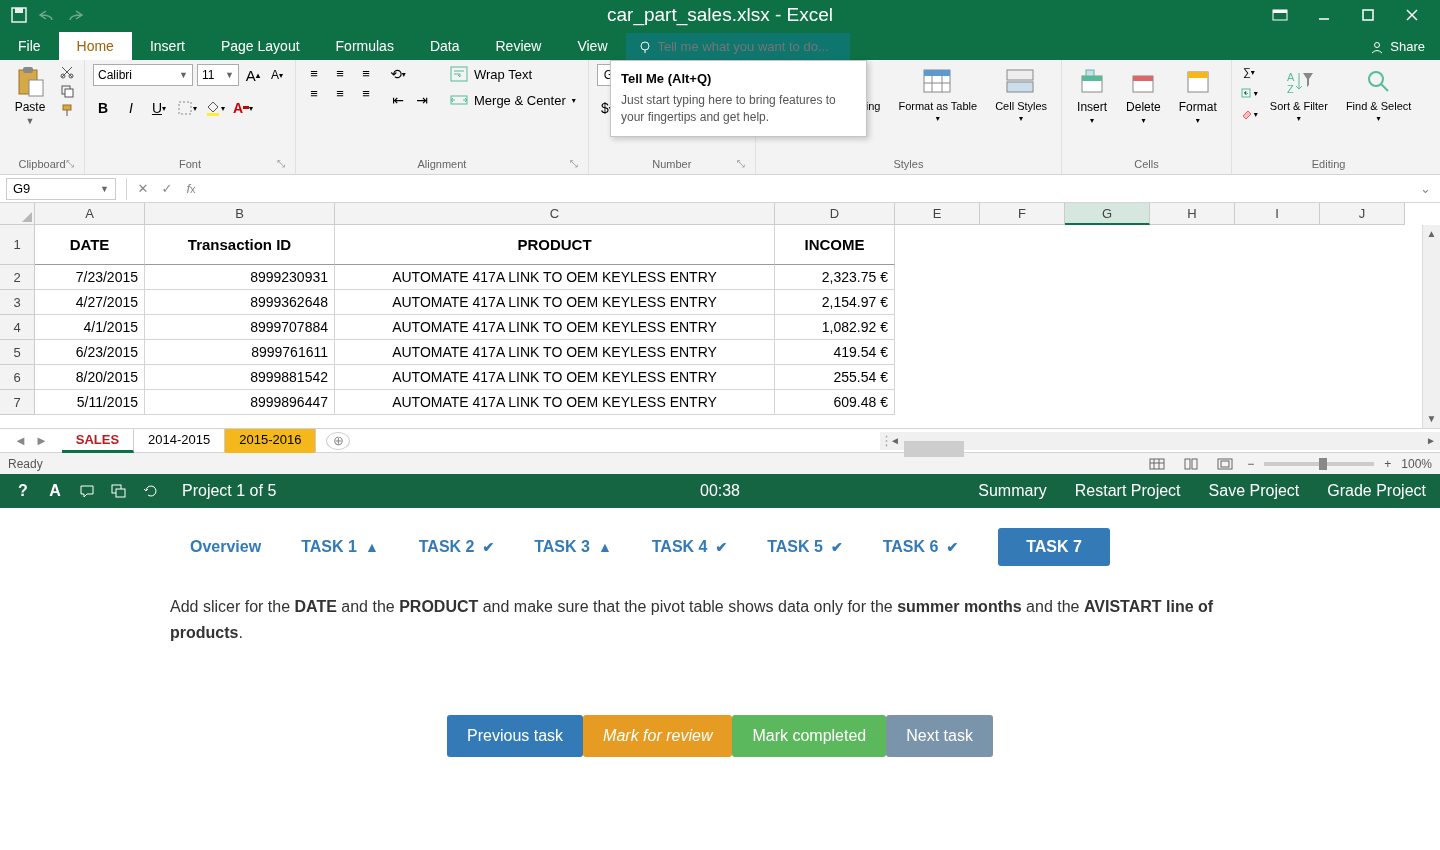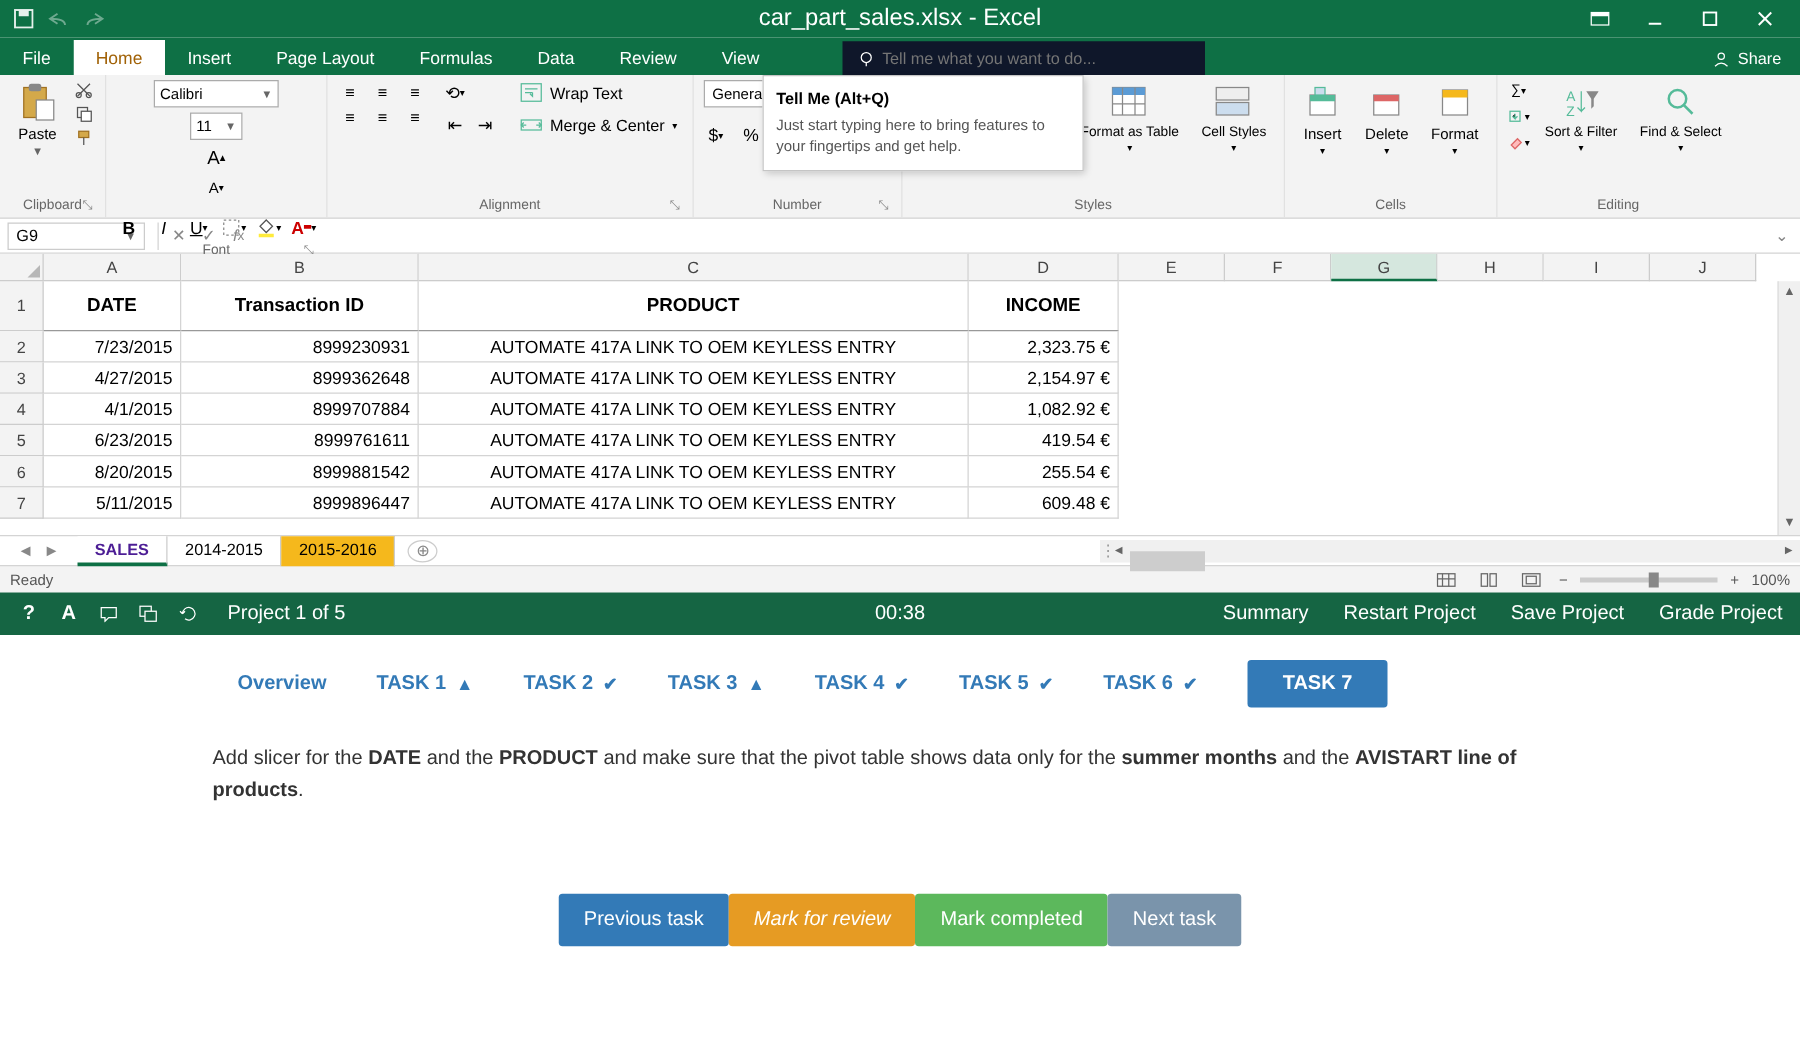--- a/index.html
+++ b/index.html
@@ -19,7 +19,7 @@
 .file-tab { padding: 6px 18px; font-size: 14px; }
 .ribbon-tab { padding: 6px 18px; font-size: 14px; cursor: pointer; }
 .ribbon-tab.active { background: #fff; color: #a16207; }
-.tell-me { display: flex; align-items: center; gap: 6px; padding: 6px 12px; background: #0f172a; flex: 0 0 auto; width: 290px; margin-left: 48px; }
+.tell-me { display: flex; align-items: center; gap: 6px; padding: 6px 12px; background: #0f766e; flex: 0 0 auto; width: 224px; }
 .tell-me input { background: transparent; border: none; color: #ddd; font-size: 13px; outline: none; width: 200px; }
 .share-btn { margin-left: auto; padding: 6px 15px; display: flex; align-items: center; gap: 6px; }
 

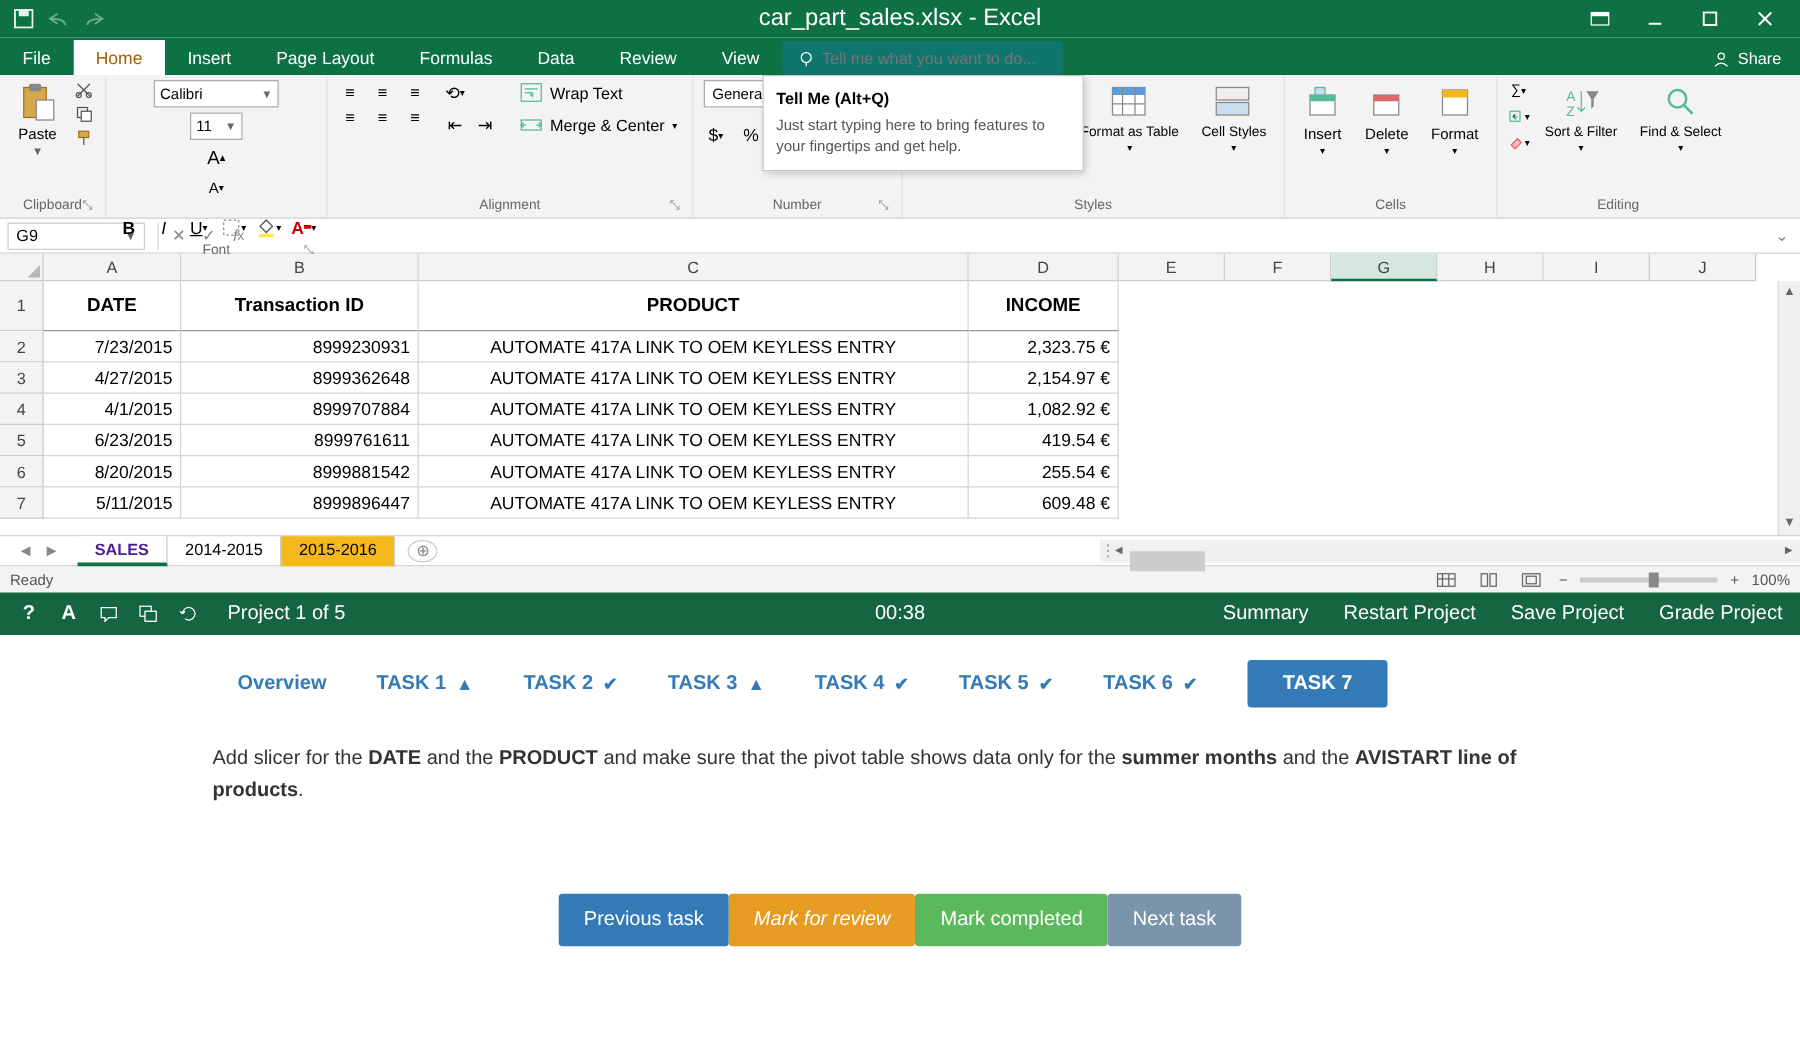--- a/index.html
+++ b/index.html
@@ -33,7 +33,7 @@
 .big-btn-icon { width: 32px; height: 32px; display: flex; align-items: center; justify-content: center; }
 .small-btns { display: flex; flex-direction: column; gap: 3px; }
 .small-btn { width: 18px; height: 16px; display: flex; align-items: center; justify-content: center; font-size: 11px; }
-.font-group-top { display: flex; gap: 4px; align-items: center; margin-bottom: 6px; flex-direction: column; }
+.font-group-top { display: flex; gap: 4px; align-items: center; margin-bottom: 6px; }
 .font-name-box { width: 100px; height: 22px; border: 1px solid #ababab; background: #fff; padding: 0 4px; font-size: 12px; display: flex; align-items: center; justify-content: space-between; }
 .font-size-box { width: 42px; height: 22px; border: 1px solid #ababab; background: #fff; padding: 0 4px; font-size: 12px; display: flex; align-items: center; justify-content: space-between; }
 .font-group-bottom { display: flex; gap: 8px; align-items: center; }

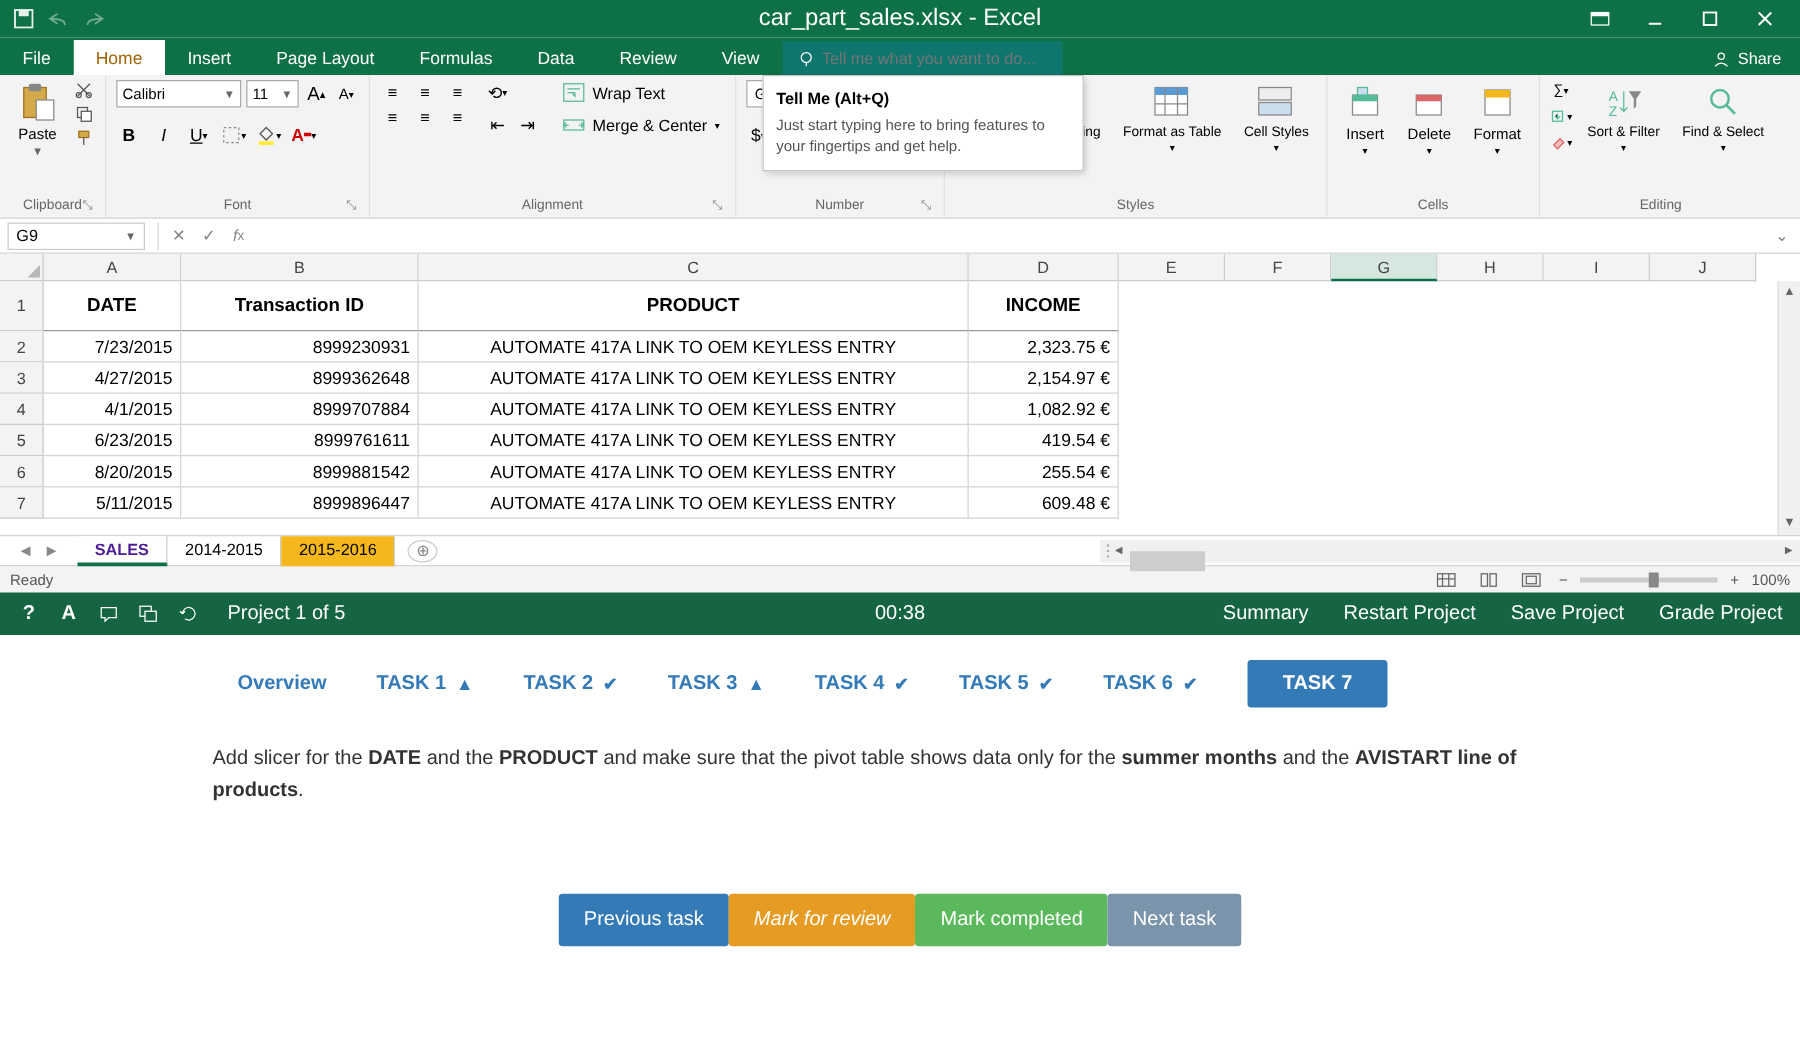--- a/index.html
+++ b/index.html
@@ -79,7 +79,7 @@
 .sheet-tab-row { height: 24px; background: #fff; border-top: 1px solid #d4d4d4; display: flex; align-items: center; }
 .sheet-nav { display: flex; gap: 8px; padding: 0 14px; color: #888; }
 .sheet-tab { padding: 3px 14px; font-size: 13px; border-right: 1px solid #ccc; cursor: pointer; }
-.sheet-tab.active { border-bottom: 3px solid #0e7045; color: #4c1d95; font-weight: bold; background: #fff; }
+.sheet-tab.active { border-bottom: 3px solid #0e7045; color: #b91c1c; font-weight: bold; background: #fff; }
 .sheet-tab.yellow { background: #f5b81c; color: #000; }
 .sheet-add { width: 24px; text-align: center; color: #888; border: 1px solid #ccc; border-radius: 50%; margin-left: 10px; font-size: 13px; line-height: 16px; height: 18px; }
 .hscroll { margin-left: auto; width: 560px; height: 18px; background: #f0f0f0; display: flex; align-items: center; }

